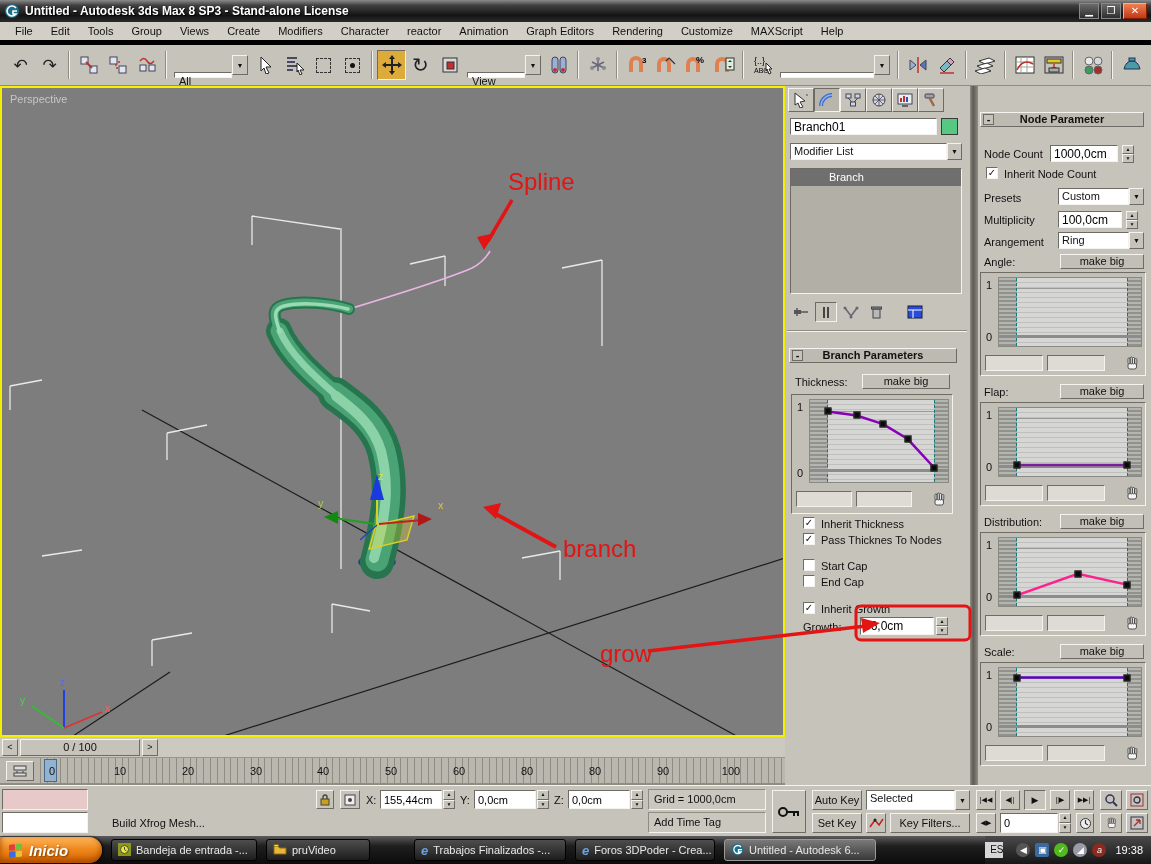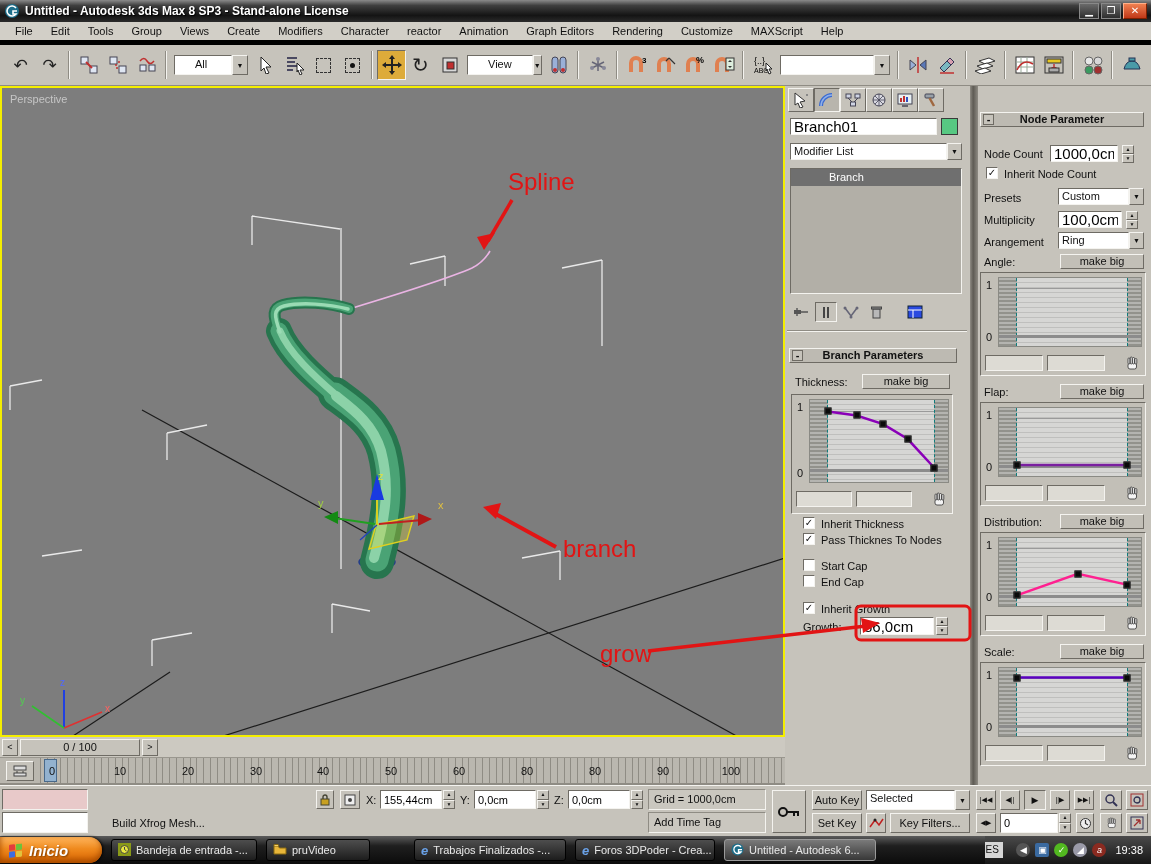--- a/index.html
+++ b/index.html
@@ -25,7 +25,7 @@
   .tbtn.active{background:#ddab3a;border:1px solid;border-color:#6e6b64 #f4f3ef #f4f3ef #6e6b64;}
   .tsep{width:2px;height:28px;border-left:1px solid #8f8c84;border-right:1px solid #f4f3ef;margin:0 4px;flex:0 0 auto;}
   .tdd{height:20px;display:flex;flex:0 0 auto;margin:0 3px;}
-  .tdd .txt{background:#fff;border:1px solid;border-color:#6e6b64 #f4f3ef #f4f3ef #6e6b64;padding:2px 20px;}
+  .tdd .txt{background:#fff;border:1px solid;border-color:#6e6b64 #f4f3ef #f4f3ef #6e6b64;padding:2px 4px;margin-top:17px;}
   .tdd .arr{width:16px;font-size:7px;}
   .dashbox{width:15px;height:15px;border:1px dashed #333;}
   .dashbox .dot{width:5px;height:5px;border-radius:50%;background:#111;margin:4px auto;}

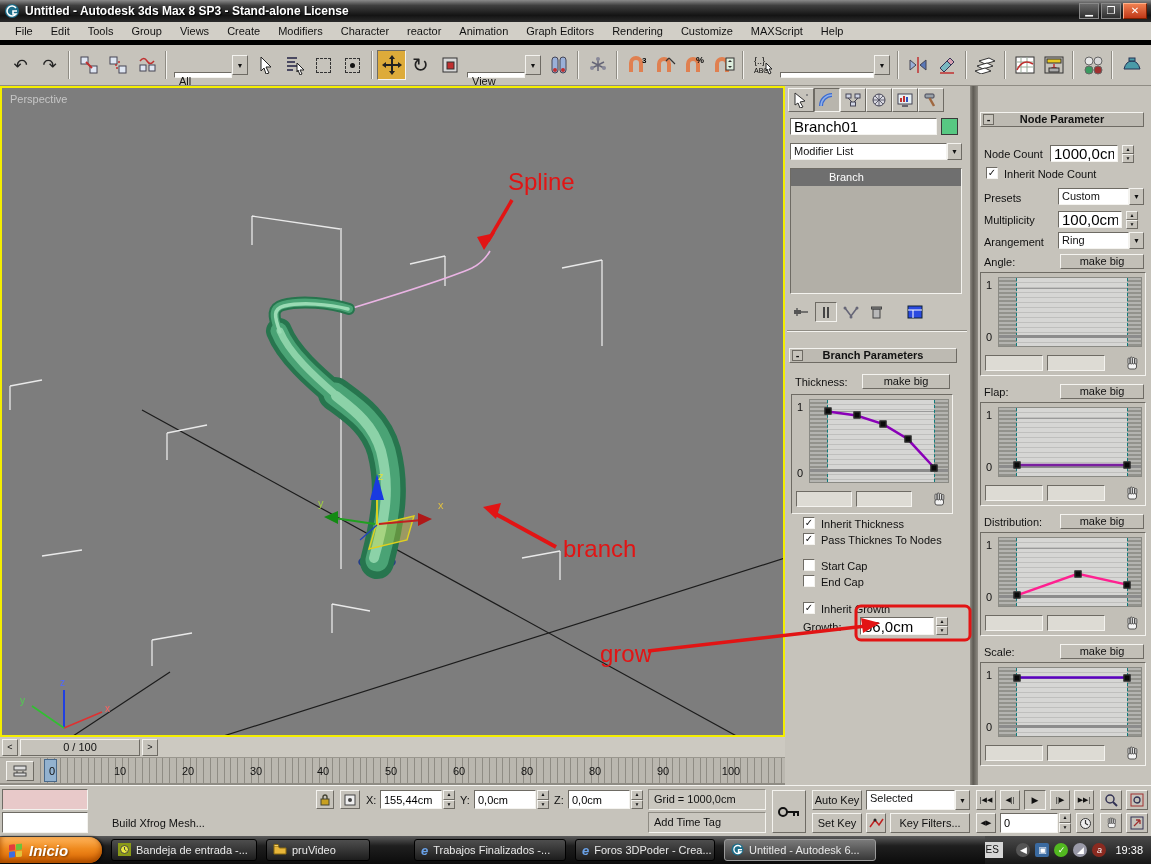--- a/index.html
+++ b/index.html
@@ -8,7 +8,7 @@
   .abs{position:absolute;}
   .raised{border:1px solid;border-color:#f4f3ef #6e6b64 #6e6b64 #f4f3ef;background:#c6c3bb;}
   .sunken{border:1px solid;border-color:#6e6b64 #f4f3ef #f4f3ef #6e6b64;}
-  .field{background:#fff;border:1px solid;border-color:#6e6b64 #f4f3ef #f4f3ef #6e6b64;font-size:15px;padding:0 3px;}
+  .field{background:#fff;border:1px solid;border-color:#6e6b64 #f4f3ef #f4f3ef #6e6b64;font-size:12px;padding:0 3px;}
   input.field{outline:none;}
   .ctr{display:flex;align-items:center;justify-content:center;}
   

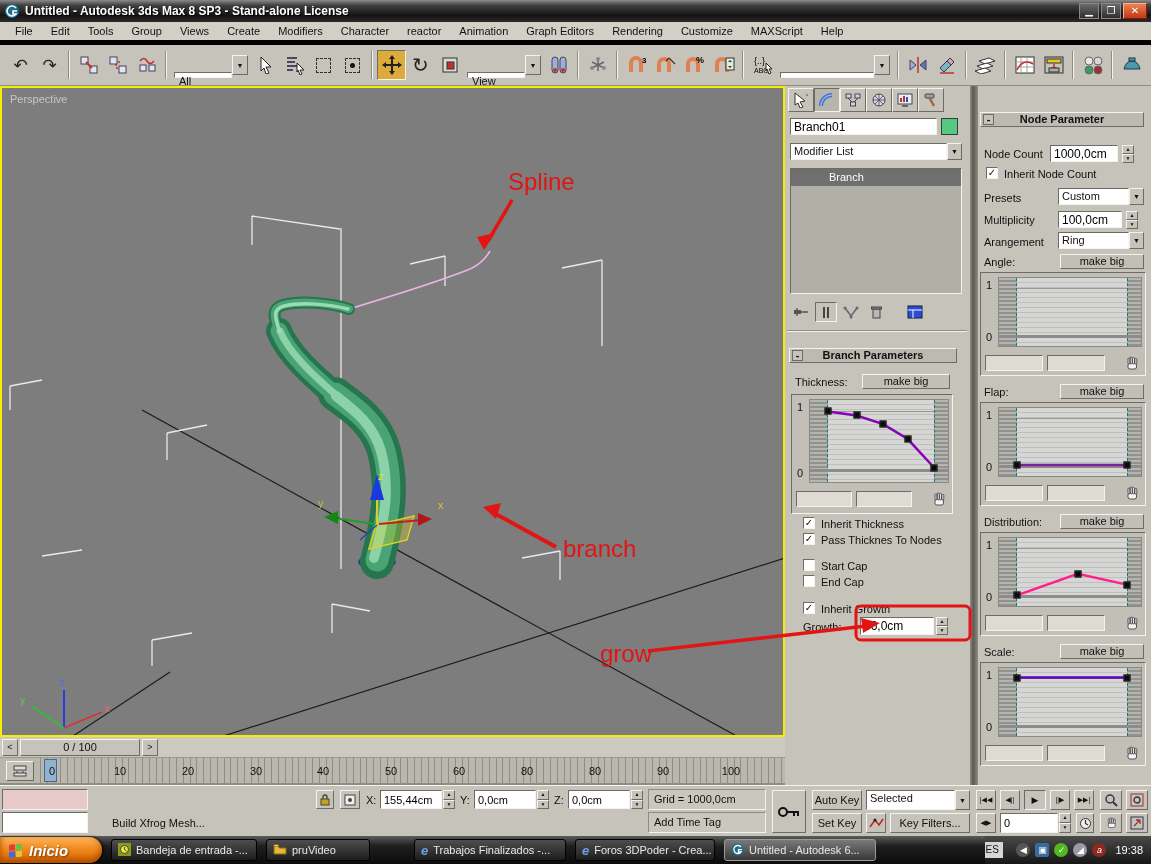--- a/index.html
+++ b/index.html
@@ -89,7 +89,7 @@
   .task.active{background:linear-gradient(#7a7a7a,#383838);border-color:#9a9a9a;}
   .task .ticon{margin-right:5px;flex:0 0 auto;}
   .tray{margin-left:auto;display:flex;align-items:center;height:100%;padding-right:8px;background:linear-gradient(#4a4a4a,#161616);}
-  .tray .es{width:18px;height:16px;background:#d6d6d6;color:#111;font-size:10px;text-align:left;line-height:15px;margin-right:8px;}
+  .tray .es{width:18px;height:16px;background:#d6d6d6;color:#111;font-size:10px;text-align:right;line-height:15px;margin-right:8px;}
   .tico{width:14px;height:14px;border-radius:50%;margin-left:5px;display:flex;align-items:center;justify-content:center;font-size:9px;color:#fff;}
   .time{color:#fff;margin-left:9px;font-size:11px;}
   

